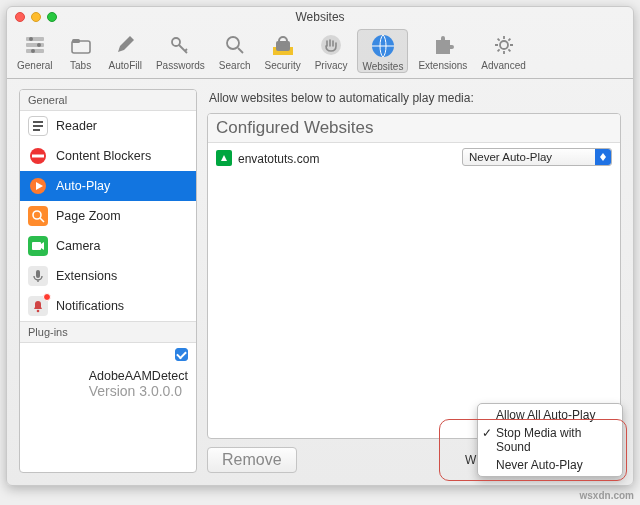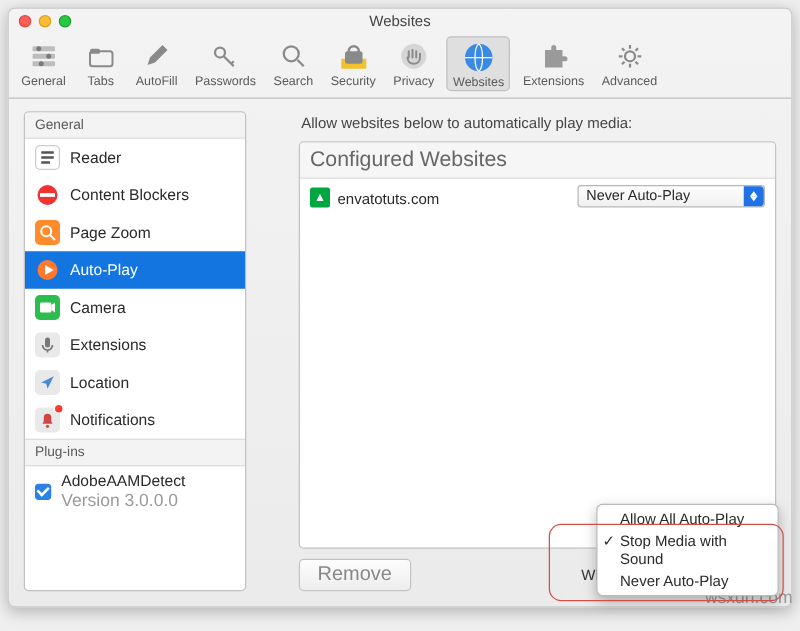--- a/index.html
+++ b/index.html
@@ -62,7 +62,7 @@
 .sicon { width:20px; height:20px; border-radius:4px; display:flex;align-items:center;justify-content:center; flex-shrink:0; position:relative; }
 .badge { position:absolute; top:-3px; right:-3px; width:8px;height:8px;border-radius:50%;background:#ff3b30;border:1px solid #fff; }
 .main {
-  flex:1; display:flex; flex-direction:column;margin-left:32px;
+  flex:1; display:flex; flex-direction:column;
 }
 .hint { font-size:12px; color:#444; margin:2px 0 8px 2px; }
 .configured {

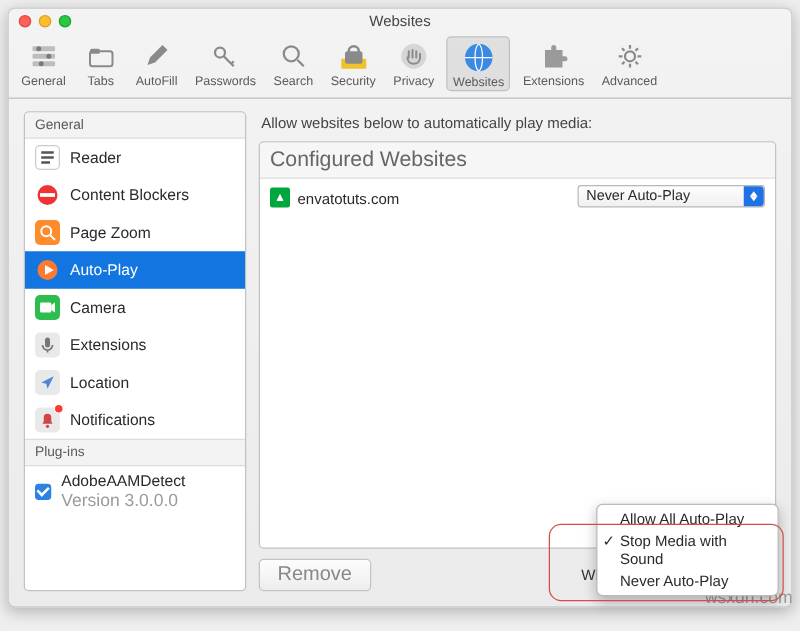--- a/index.html
+++ b/index.html
@@ -247,15 +247,6 @@
           </div>
         <span>Content Blockers</span>
       </div>
-      <div class="sitem">
-        <div class="sicon" style="background:#ff8b2c;border-radius:4px">
-            <svg width="14" height="14">
-              <circle cx="6" cy="6" r="4" fill="none" stroke="#fff" stroke-width="1.6"></circle>
-              <path d="M9 9l4 4" stroke="#fff" stroke-width="1.6"></path>
-            </svg>
-          </div>
-        <span>Page Zoom</span>
-      </div>
       <div class="sitem sel">
         <div class="sicon">
             <svg width="18" height="18">
@@ -264,6 +255,15 @@
             </svg>
           </div>
         <span>Auto-Play</span>
+      </div>
+      <div class="sitem">
+        <div class="sicon" style="background:#ff8b2c;border-radius:4px">
+            <svg width="14" height="14">
+              <circle cx="6" cy="6" r="4" fill="none" stroke="#fff" stroke-width="1.6"></circle>
+              <path d="M9 9l4 4" stroke="#fff" stroke-width="1.6"></path>
+            </svg>
+          </div>
+        <span>Page Zoom</span>
       </div>
       <div class="sitem">
         <div class="sicon" style="background:#2bbd4d;border-radius:4px">

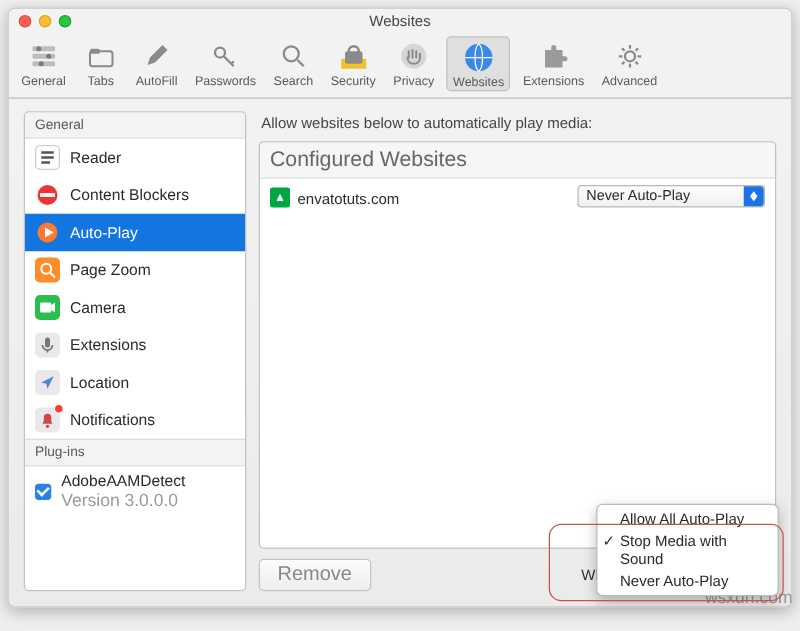--- a/index.html
+++ b/index.html
@@ -286,14 +286,6 @@
       <div class="sitem">
         <div class="sicon" style="background:#e9e9e9;border-radius:4px">
             <svg width="14" height="14">
-              <polygon points="2,7 12,2 7,12 6,8" fill="#4a88d8"></polygon>
-            </svg>
-          </div>
-        <span>Location</span>
-      </div>
-      <div class="sitem">
-        <div class="sicon" style="background:#e9e9e9;border-radius:4px">
-            <svg width="14" height="14">
               <path d="M7 2a3 3 0 013 3v3l1 2H3l1-2V5a3 3 0 013-3z" fill="#d04545"></path>
               <circle cx="7" cy="12" r="1.3" fill="#d04545"></circle>
             </svg>

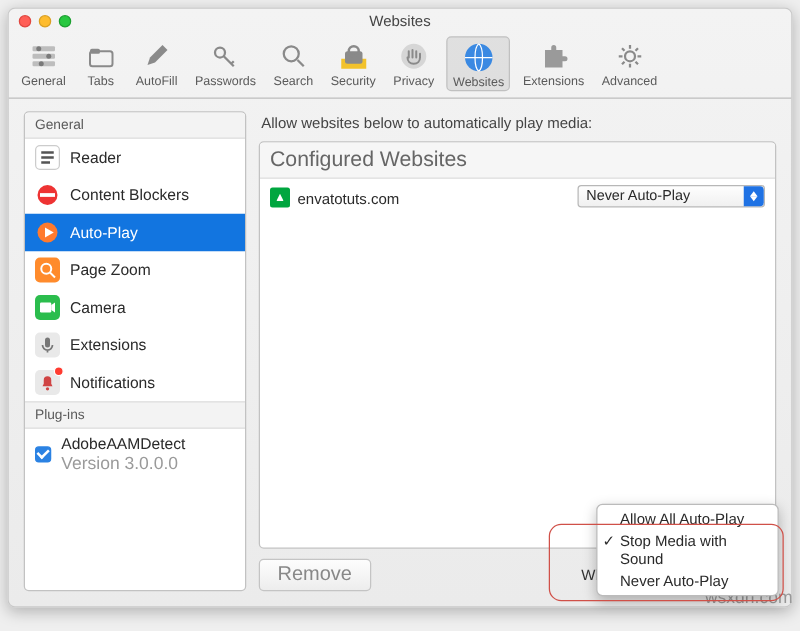--- a/index.html
+++ b/index.html
@@ -295,7 +295,7 @@
       </div>
 
       <div class="sec-head" style="border-top:1px solid #ddd">Plug-ins</div>
-      <div class="sitem" style="align-items:center;flex-direction:row">
+      <div class="sitem" style="align-items:flex-end;flex-direction:column">
         <span class="chkbox on"></span>
         <div style="display:flex;flex-direction:column">
           <span>AdobeAAMDetect</span>

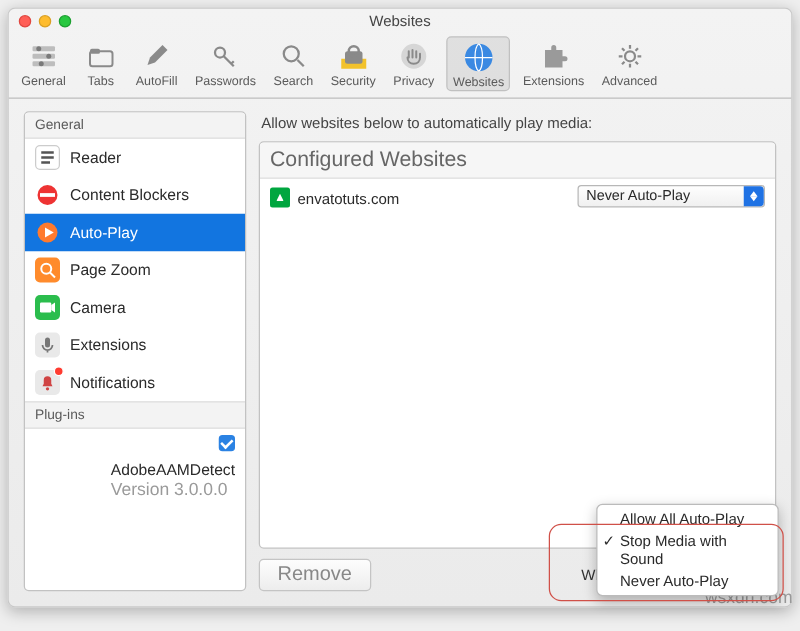--- a/index.html
+++ b/index.html
@@ -111,7 +111,7 @@
 .chkbox { width:13px;height:13px;border:1px solid #aaa;border-radius:3px;background:#fff;display:inline-flex;align-items:center;justify-content:center; }
 .chkbox.on{background:#2b82e3;border-color:#2b82e3;}
 .chkbox.on::after{content:"";width:7px;height:4px;border-left:2px solid #fff;border-bottom:2px solid #fff;transform:rotate(-45deg);margin-top:-2px;}
-.watermark{position:absolute;bottom:20px;right:6px;font-size:14px;color:#9a9a9a;}
+.watermark{position:absolute;bottom:4px;right:6px;font-size:10px;color:#9a9a9a;font-weight:bold;}
 </style>
 </head>
 <body>

